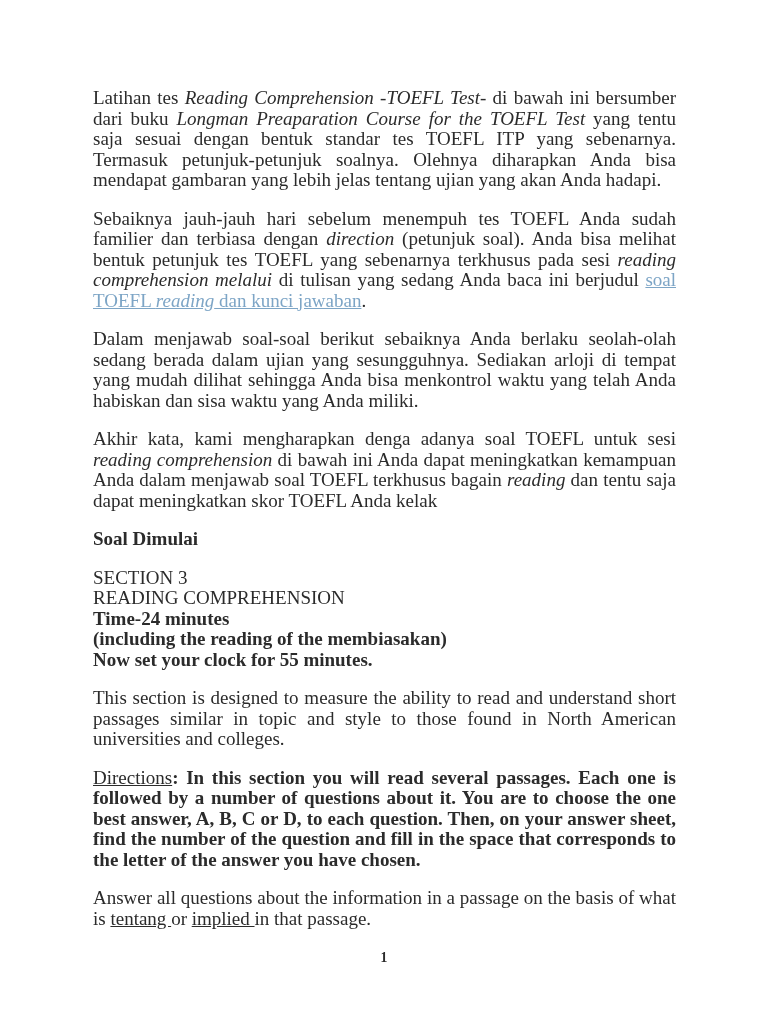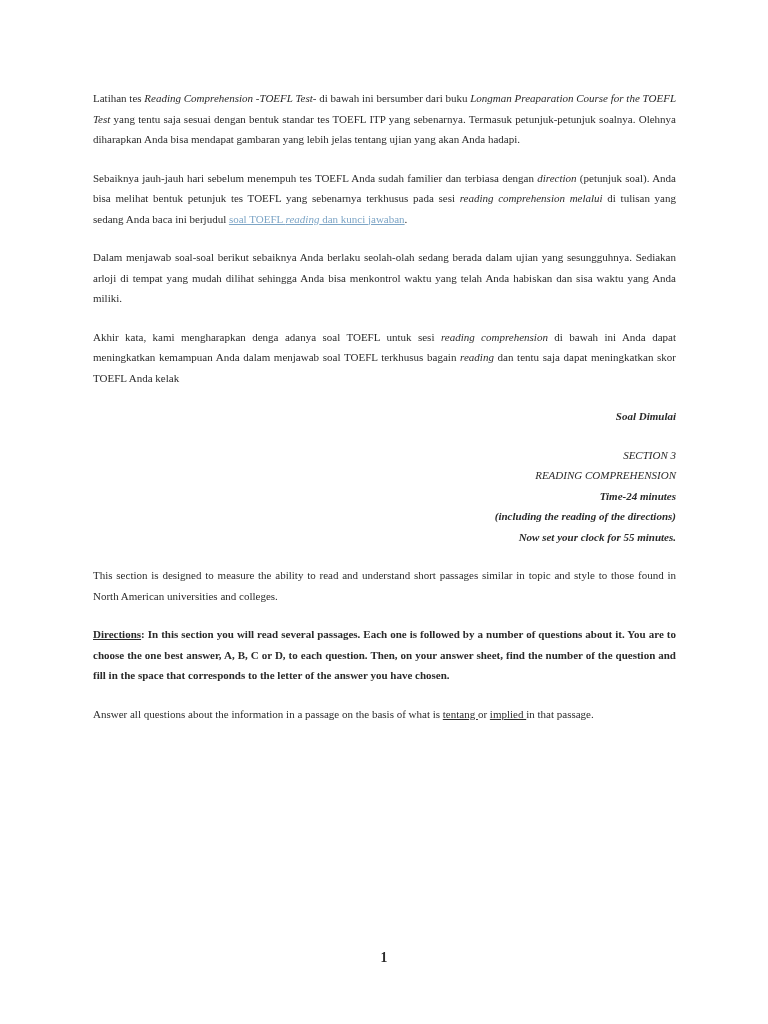--- a/index.html
+++ b/index.html
@@ -24,7 +24,7 @@
   }
   .para {
     margin: 0 0 18px 0;
-    font-size: 11px;
+    font-size: 19px;
     line-height: 20.5px;
     text-align: justify;
   }

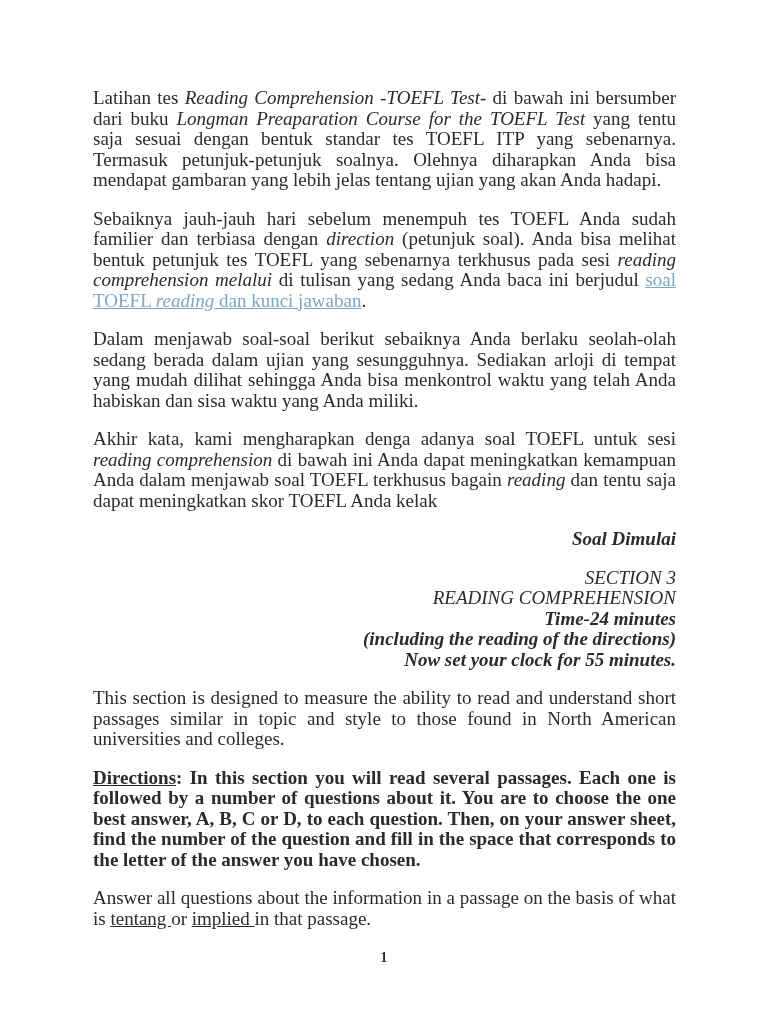--- a/index.html
+++ b/index.html
@@ -28,7 +28,7 @@
     line-height: 20.5px;
     text-align: justify;
   }
-  .para.left { text-align: right; font-style: italic; }
+  .para.left { text-align: left; }
   .run-n { }
   .run-i { font-style: italic; }
   .run-b { font-weight: bold; }

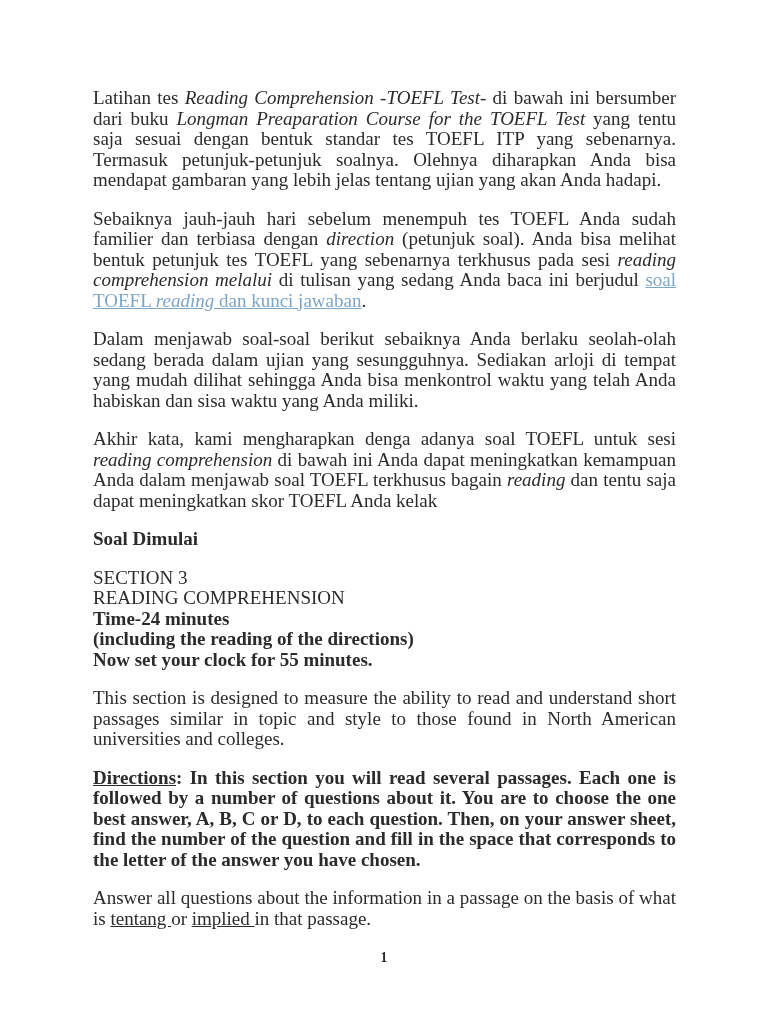--- a/index.html
+++ b/index.html
@@ -61,7 +61,7 @@
       <p class="para"><span class="run-n">Dalam menjawab soal-soal berikut sebaiknya Anda berlaku seolah-olah sedang berada dalam ujian yang sesungguhnya. Sediakan arloji di tempat yang mudah dilihat sehingga Anda bisa menkontrol waktu yang telah Anda habiskan dan sisa waktu yang Anda miliki.</span></p>
       <p class="para"><span class="run-n">Akhir kata, kami mengharapkan denga adanya soal TOEFL untuk sesi </span><span class="run-i">reading comprehension</span><span class="run-n"> di bawah ini Anda dapat meningkatkan kemampuan Anda dalam menjawab soal TOEFL terkhusus bagain </span><span class="run-i">reading</span><span class="run-n"> dan tentu saja dapat meningkatkan skor TOEFL Anda kelak</span></p>
       <p class="para left"><span class="run-b">Soal Dimulai</span></p>
-      <p class="para left"><span class="run-n">SECTION 3</span><br><span class="run-n">READING COMPREHENSION</span><br><span class="run-b">Time-24 minutes</span><br><span class="run-b">(including the reading of the directions)</span><br><span class="run-b">Now set your clock for 55 minutes.</span></p>
+      <p class="para left"><span class="run-n">SECTION 3</span><br><span class="run-n">READING COMPREHENSION</span><br><span class="run-b">Time-24 minutes</span><br><span class="run-b">(including the reading of the membiasakan)</span><br><span class="run-b">Now set your clock for 55 minutes.</span></p>
       <p class="para"><span class="run-n">This section is designed to measure the ability to read and understand short passages similar in topic and style to those found in North American universities and colleges.</span></p>
       <p class="para"><span class="run-bu">Directions</span><span class="run-b">: In this section you will read several passages. Each one is followed by a number of questions about it. You are to choose the one best answer, A, B, C or D, to each question. Then, on your answer sheet, find the number of the question and fill in the space that corresponds to the letter of the answer you have chosen.</span></p>
       <p class="para"><span class="run-n">Answer all questions about the information in a passage on the basis of what is </span><span class="run-u">tentang </span><span class="run-n">or </span><span class="run-u">implied </span><span class="run-n">in that passage.</span></p>

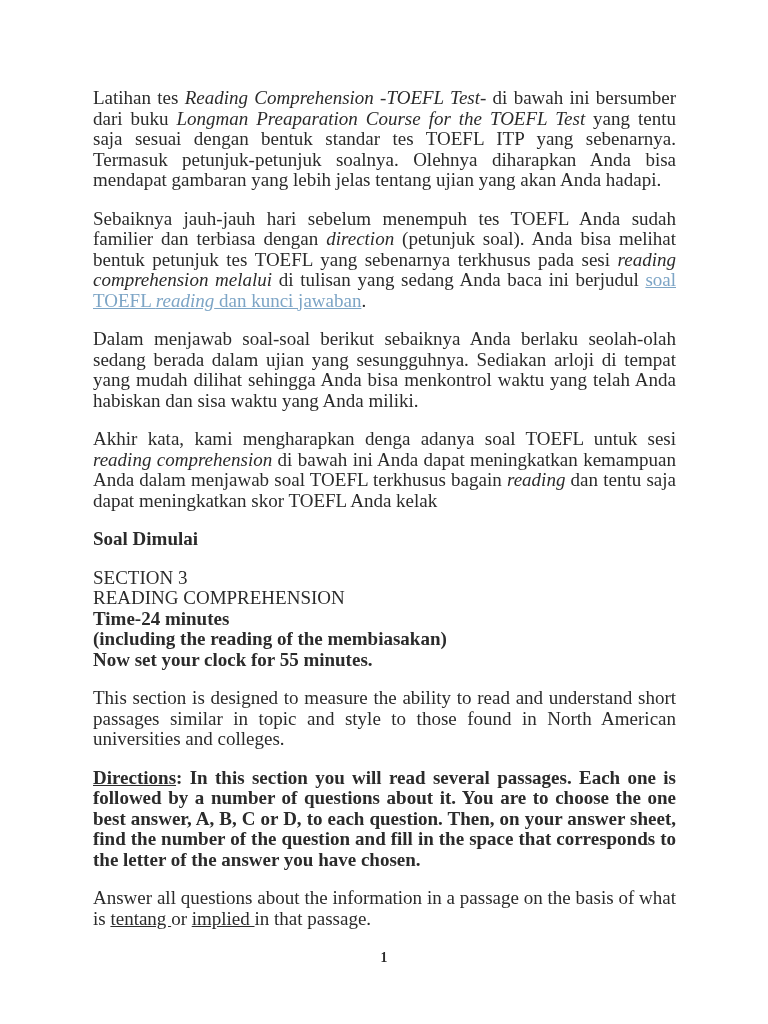--- a/index.html
+++ b/index.html
@@ -32,7 +32,7 @@
   .run-n { }
   .run-i { font-style: italic; }
   .run-b { font-weight: bold; }
-  .run-bu { font-weight: bold; text-decoration: underline; }
+  .run-bu { font-weight: normal; text-decoration: underline; }
   .run-u { text-decoration: underline; }
   a.run-a, a.run-ai {
     color: var(--link-color, #7da5c6);

